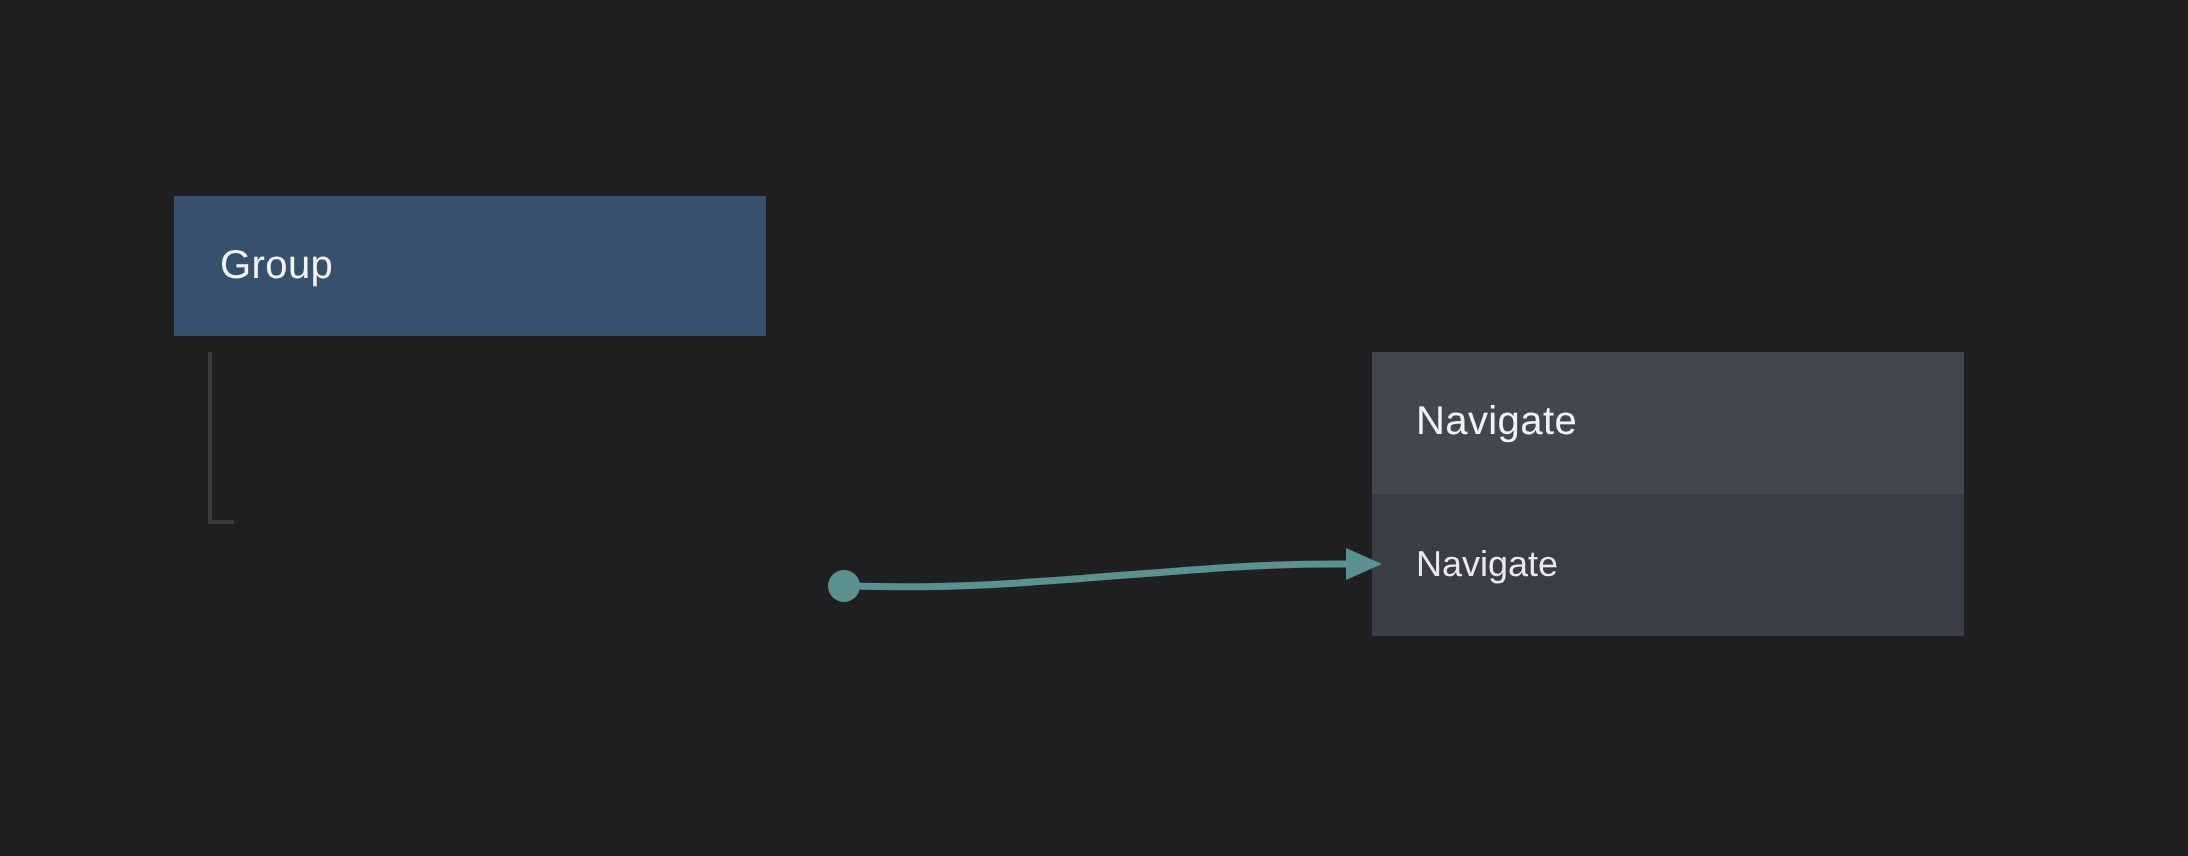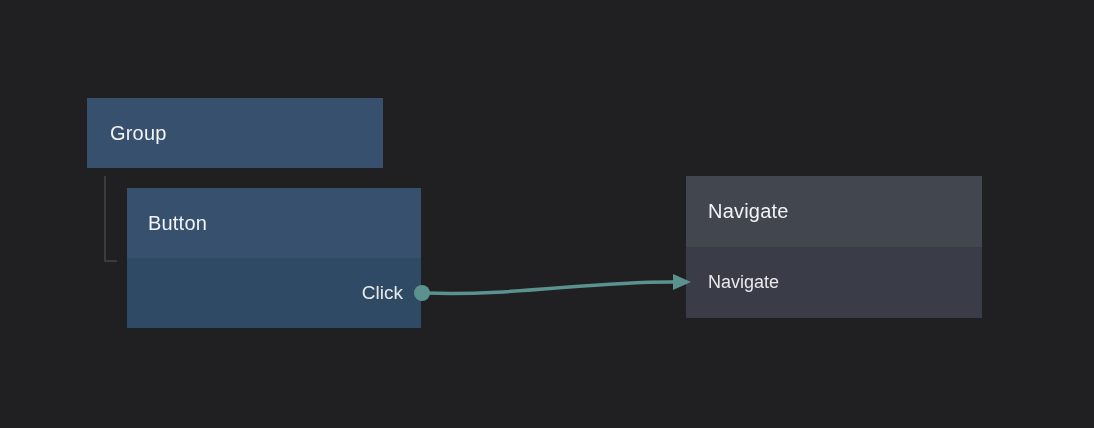--- a/index.html
+++ b/index.html
@@ -94,14 +94,6 @@
     </div>
   </div>
 
-  <div class="node node-button">
-    <div class="node-header">
-      <span>Button</span>
-    </div>
-    <div class="node-row">
-      <span>Click</span>
-    </div>
-  </div>
 
   <div class="node node-navigate">
     <div class="node-header">

